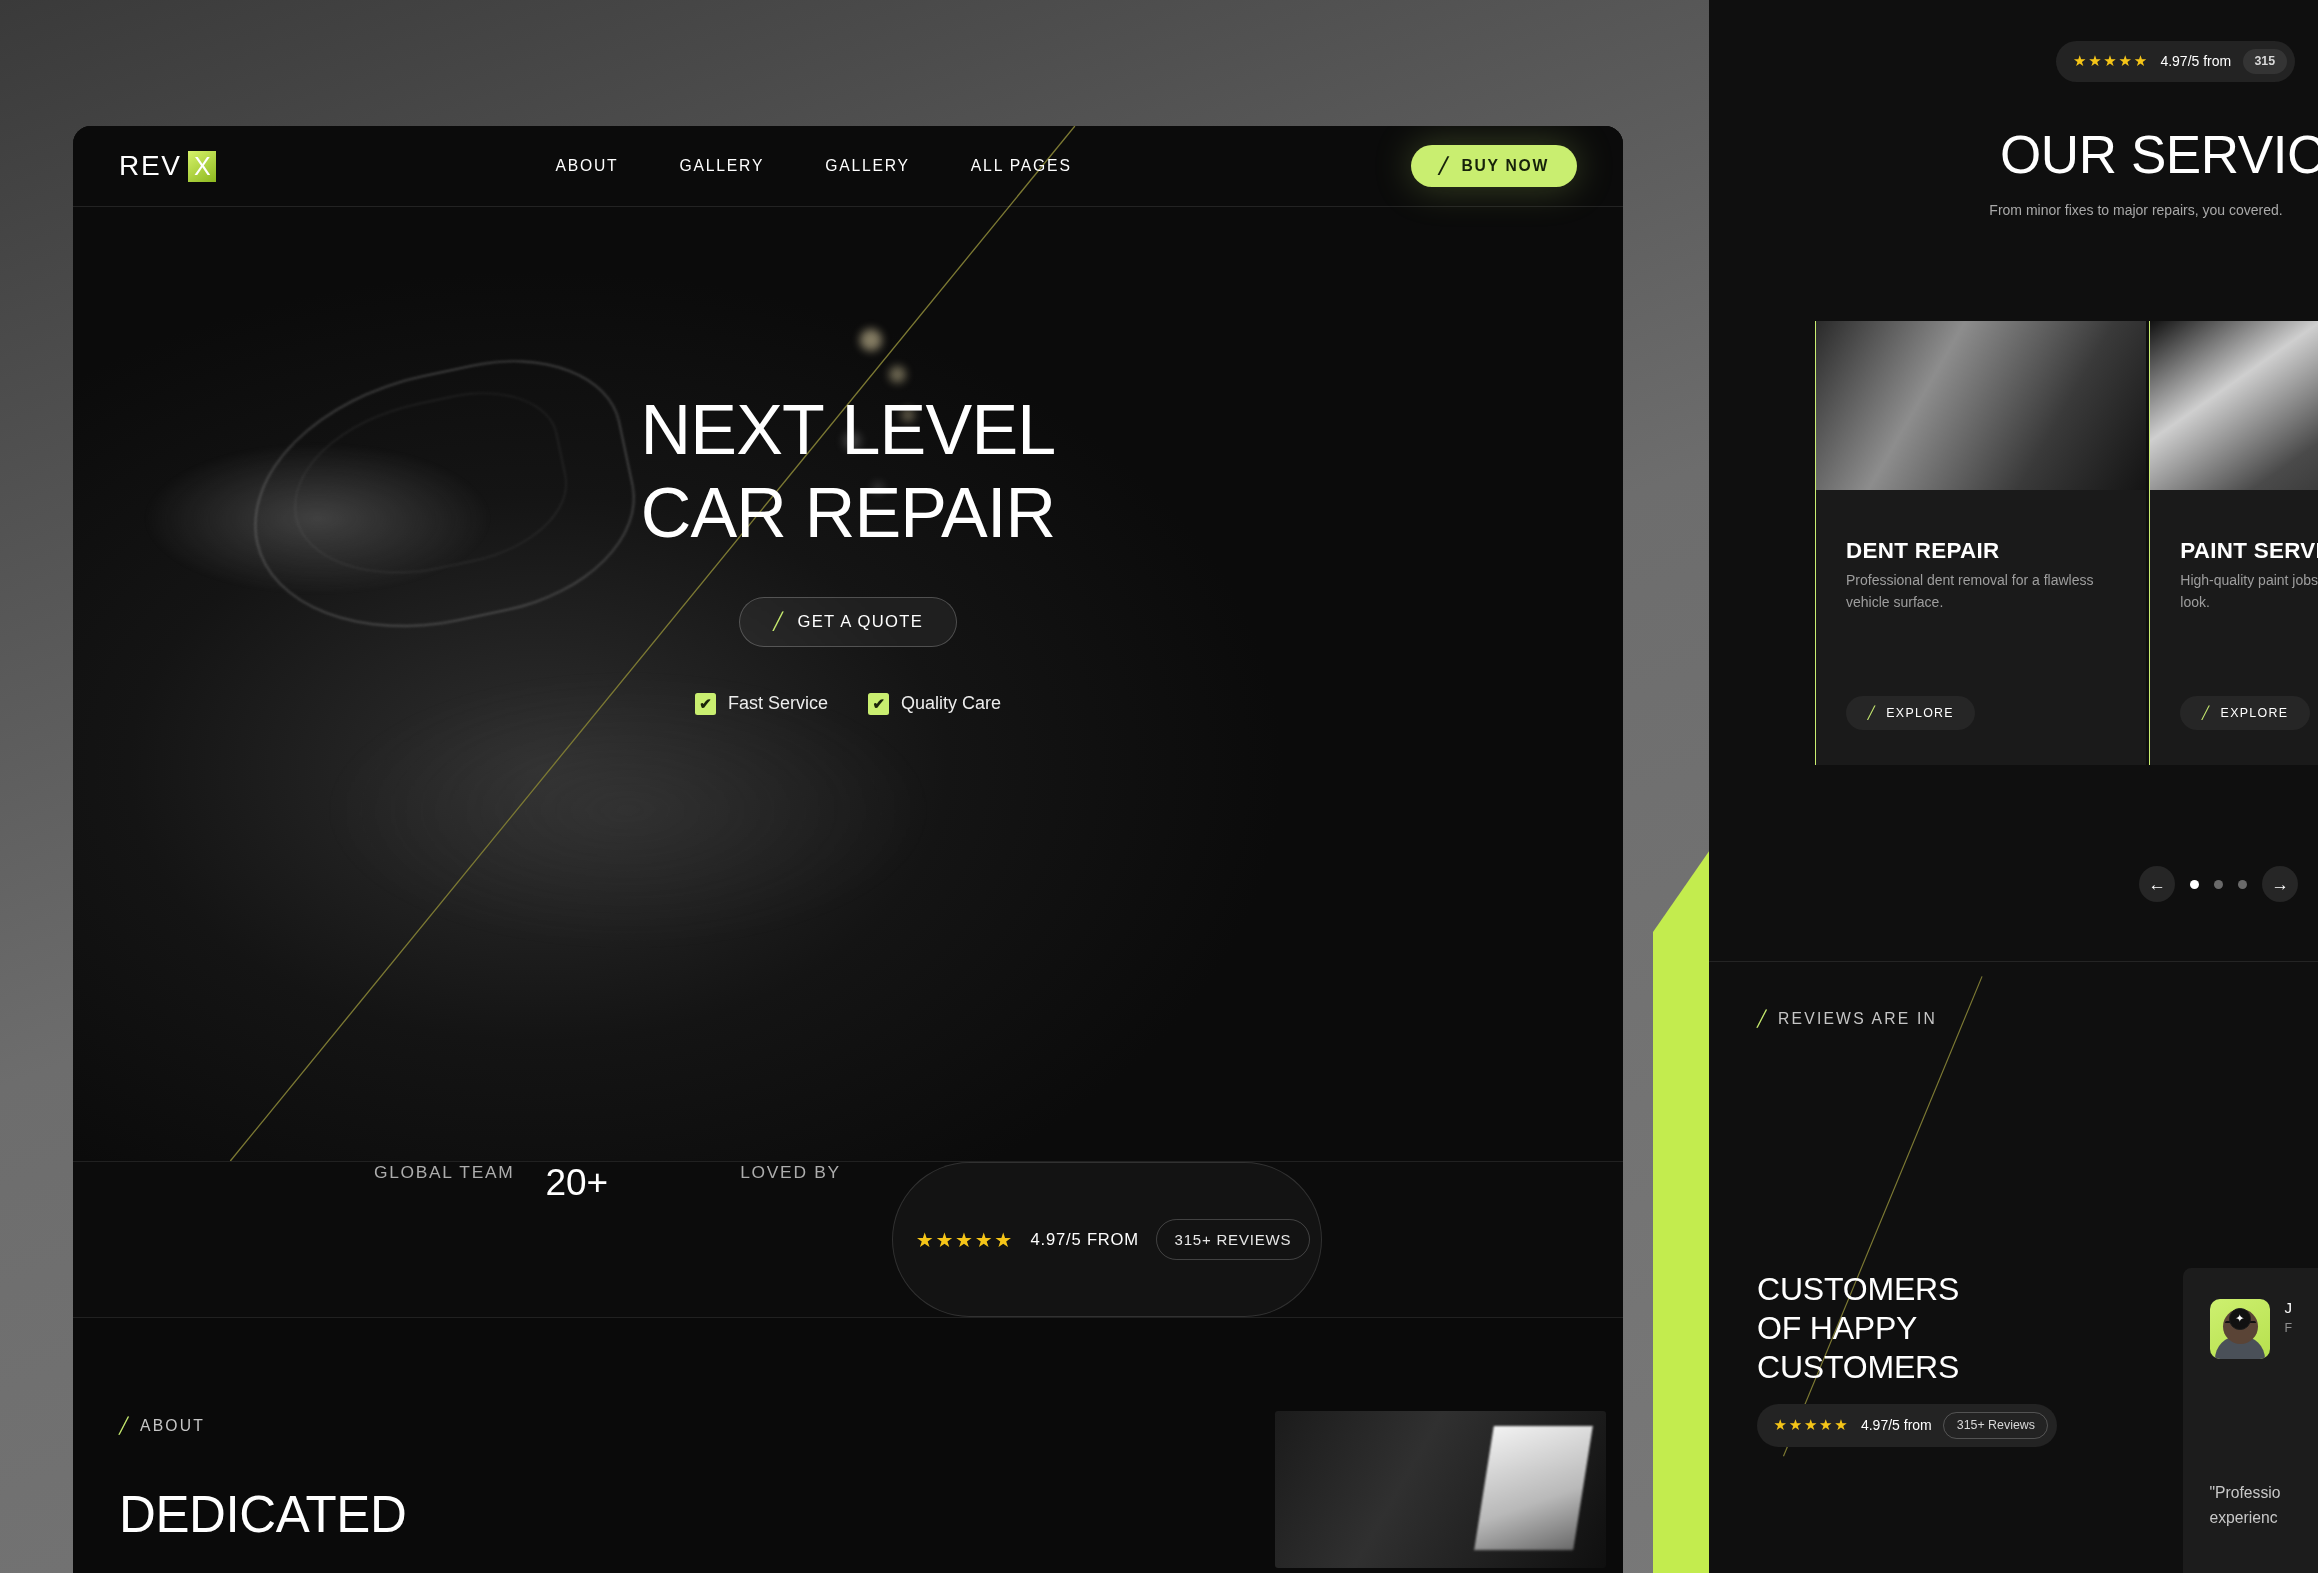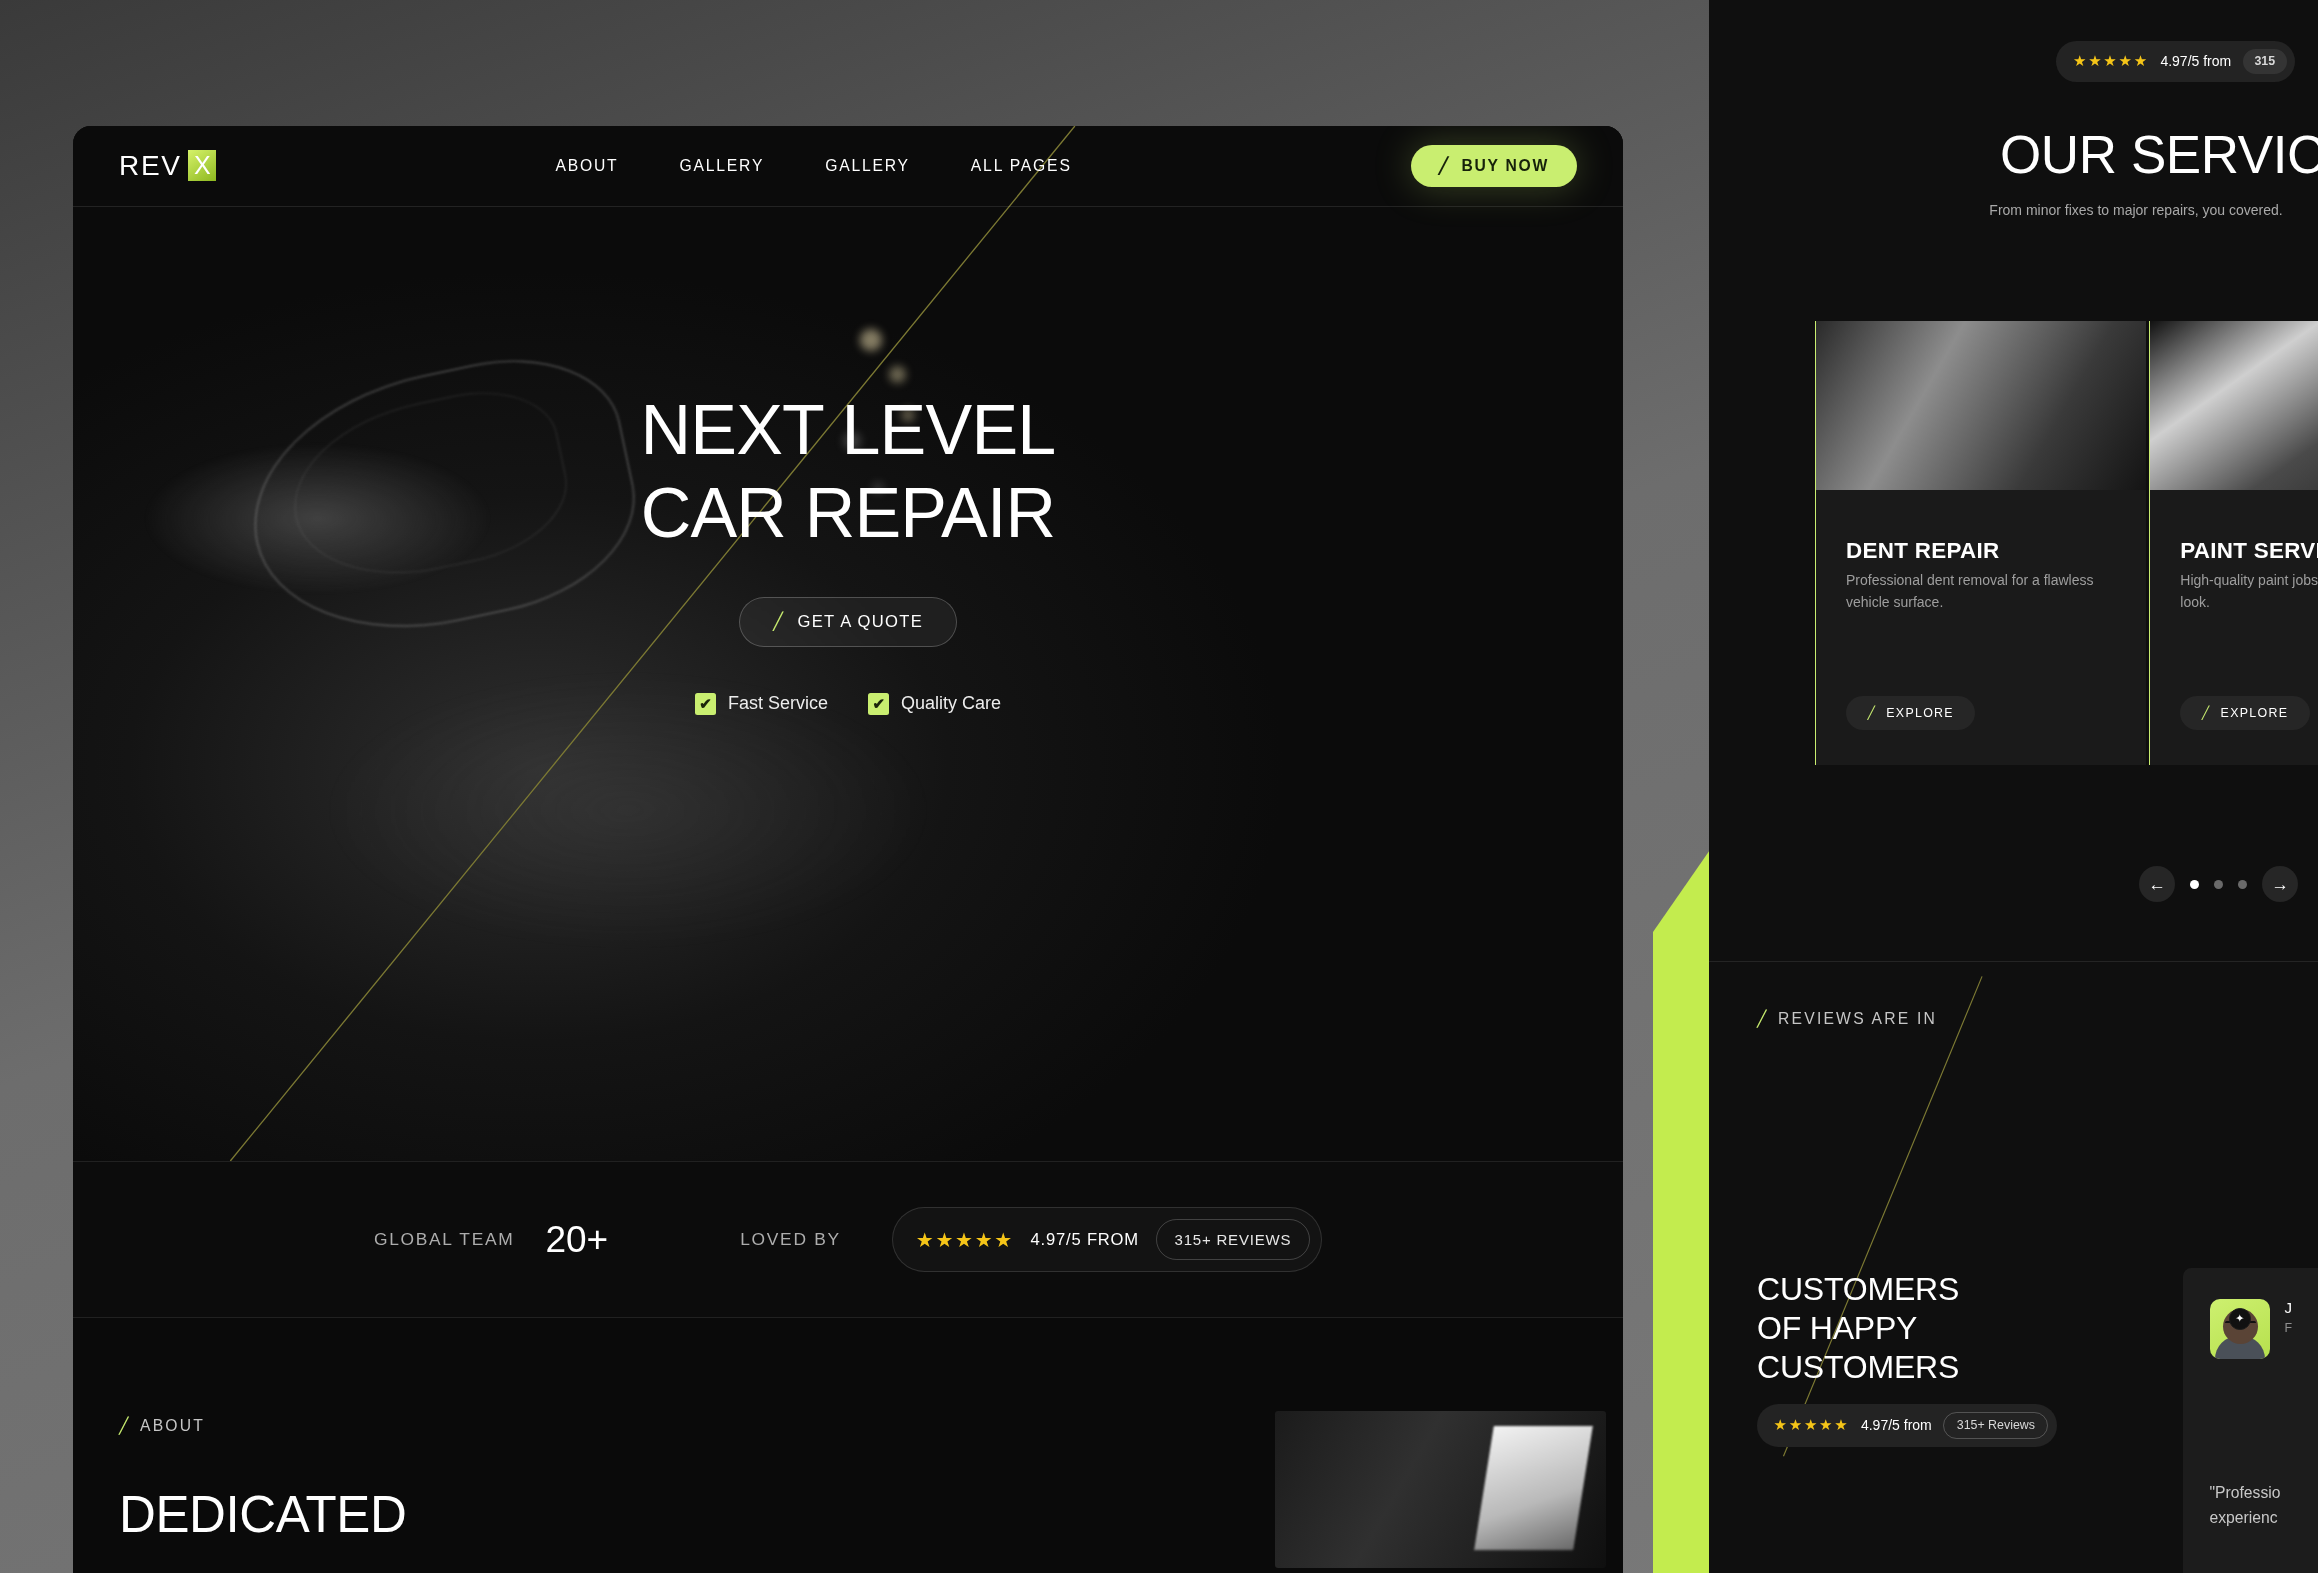--- a/index.html
+++ b/index.html
@@ -61,7 +61,7 @@
     border-bottom:0.8px solid rgba(255,255,255,.10);
     z-index:5;
   }
-  .logo { display:flex; align-items:flex-start; gap:3.3px; }
+  .logo { display:flex; align-items:center; gap:3.3px; }
   .logo-text {
     color:#fff; font-size:28px; letter-spacing:1.7px; font-weight:400;
     font-family:"Liberation Sans", sans-serif;

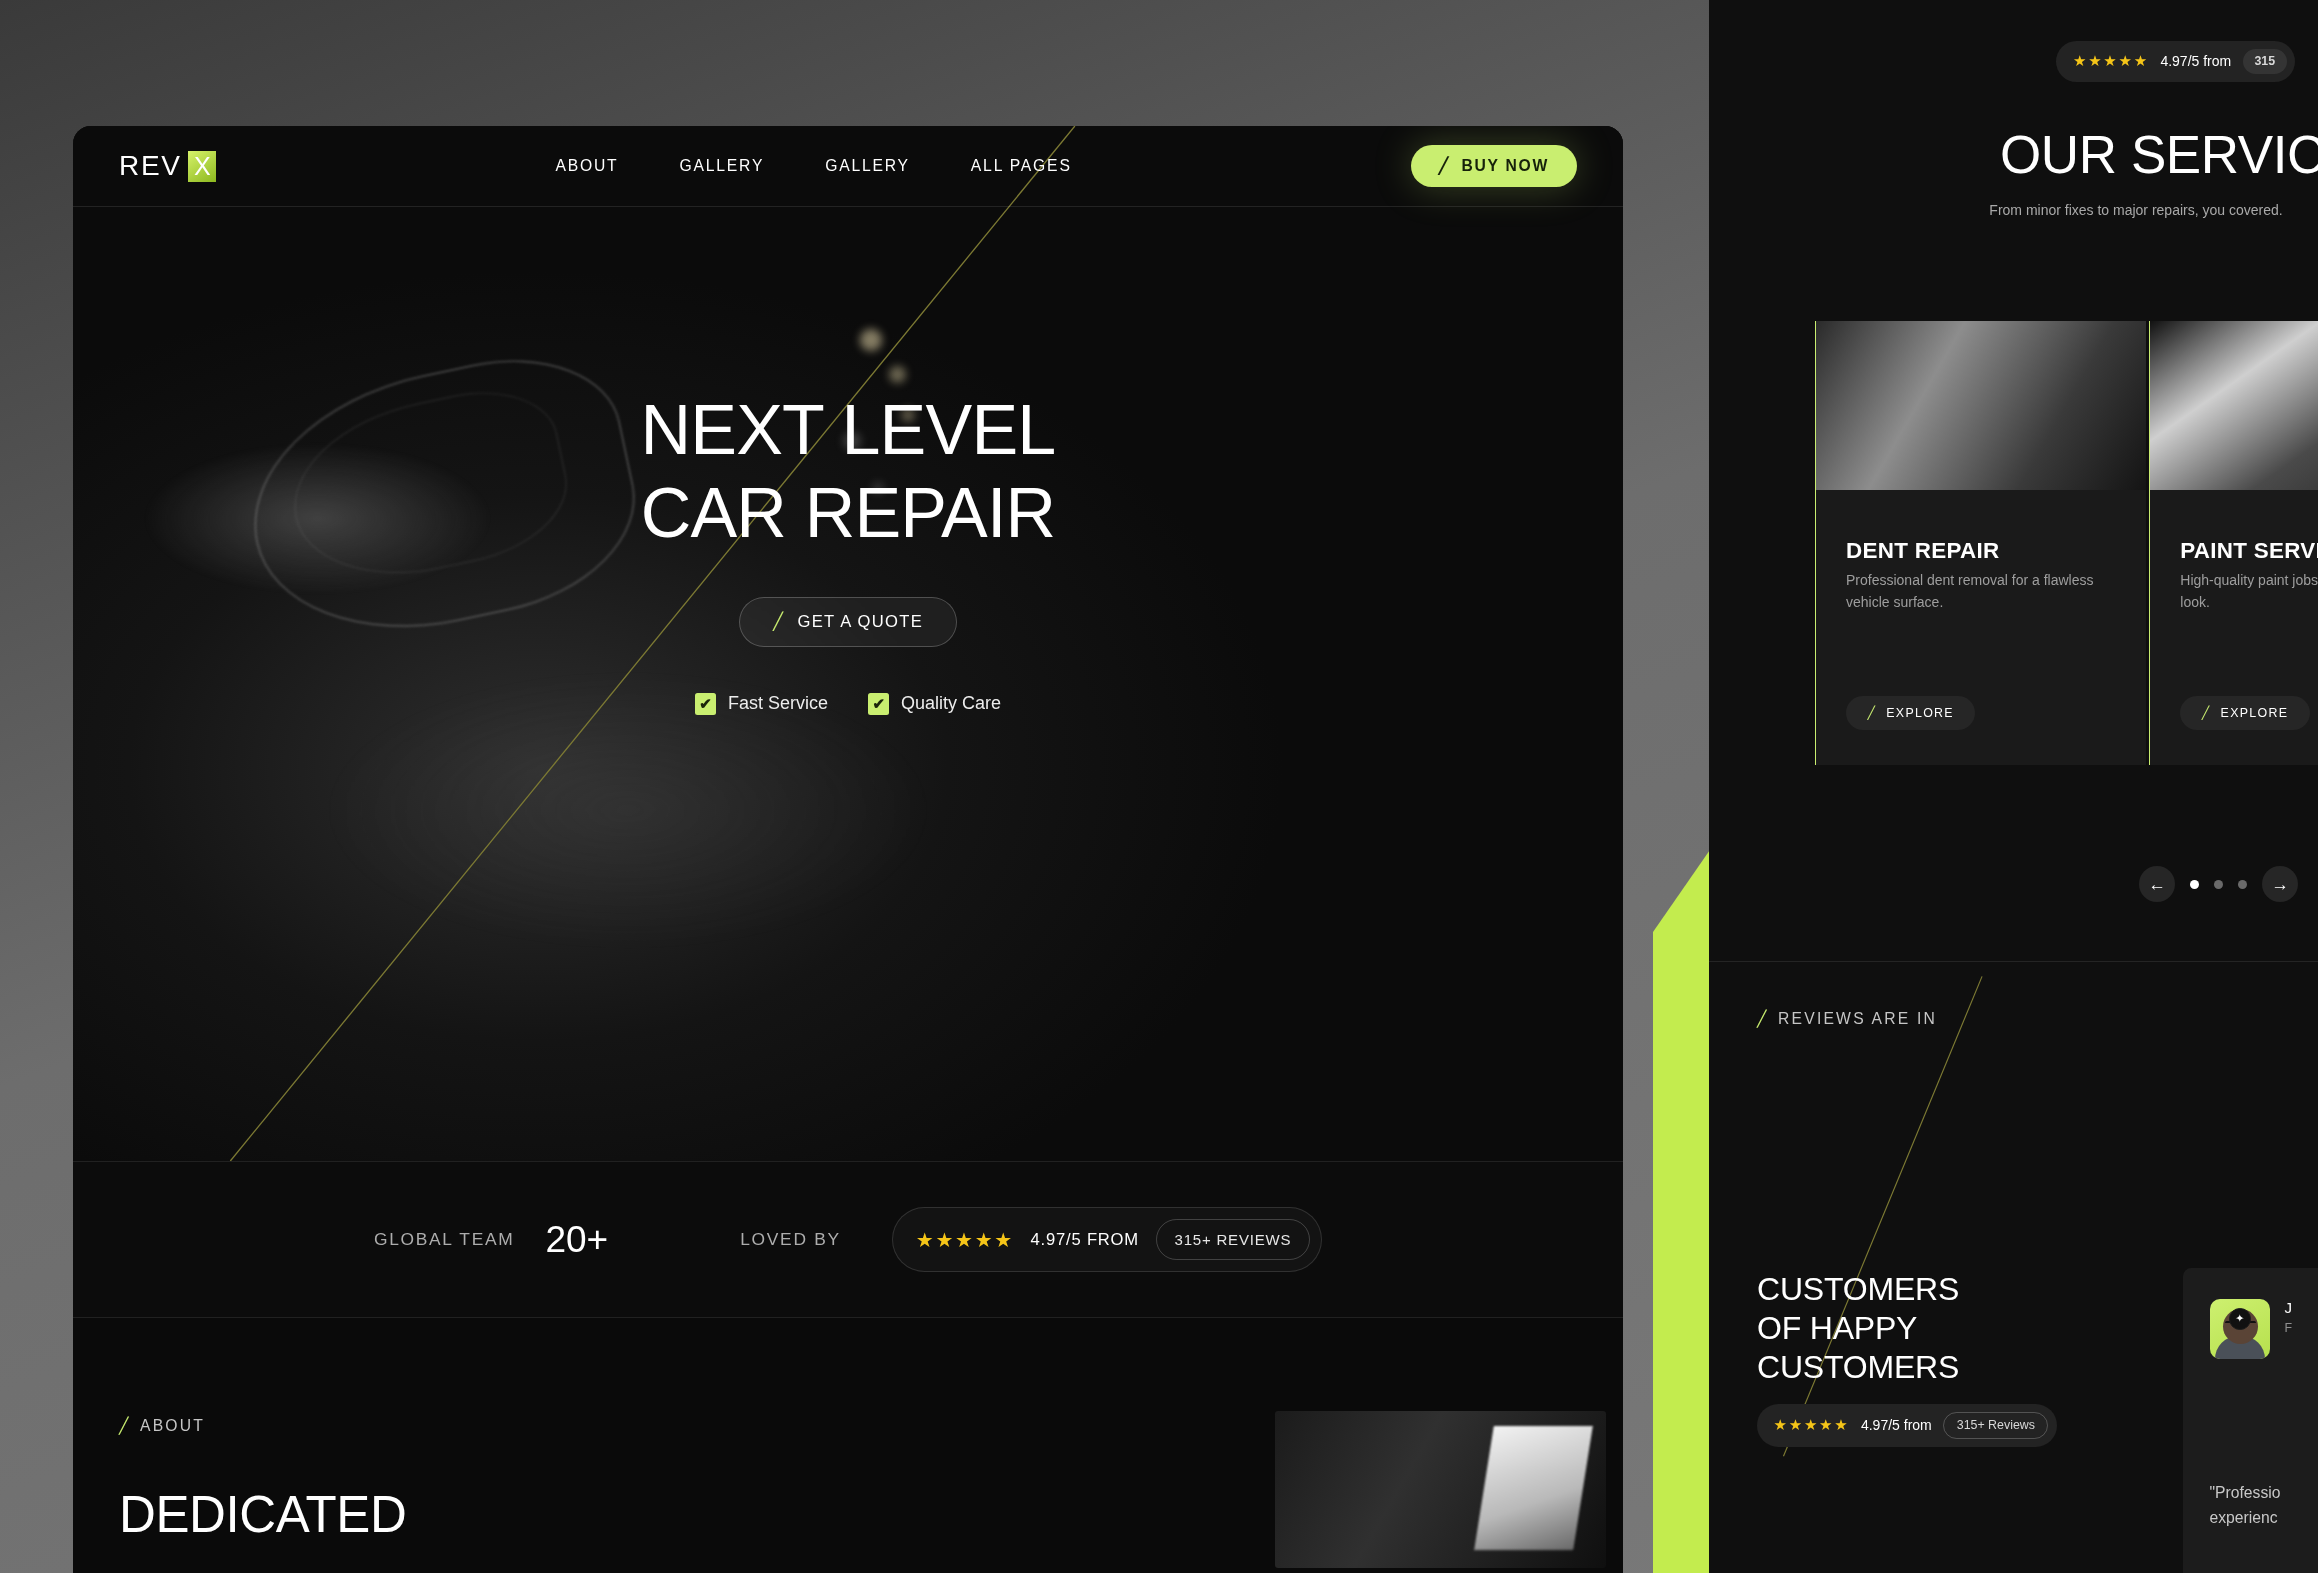--- a/index.html
+++ b/index.html
@@ -122,7 +122,7 @@
     position:absolute; left:0; top:1035px; width:100%; height:157px;
     border-top:0.8px solid rgba(255,255,255,.09);
     border-bottom:0.8px solid rgba(255,255,255,.09);
-    display:flex; align-items:center; justify-content:center; gap:0;
+    display:flex; justify-content:center; gap:0;
     background:#0c0c0c;
   }
   .stat-label { color:#adadad; font-size:17.4px; letter-spacing:1.7px; }

